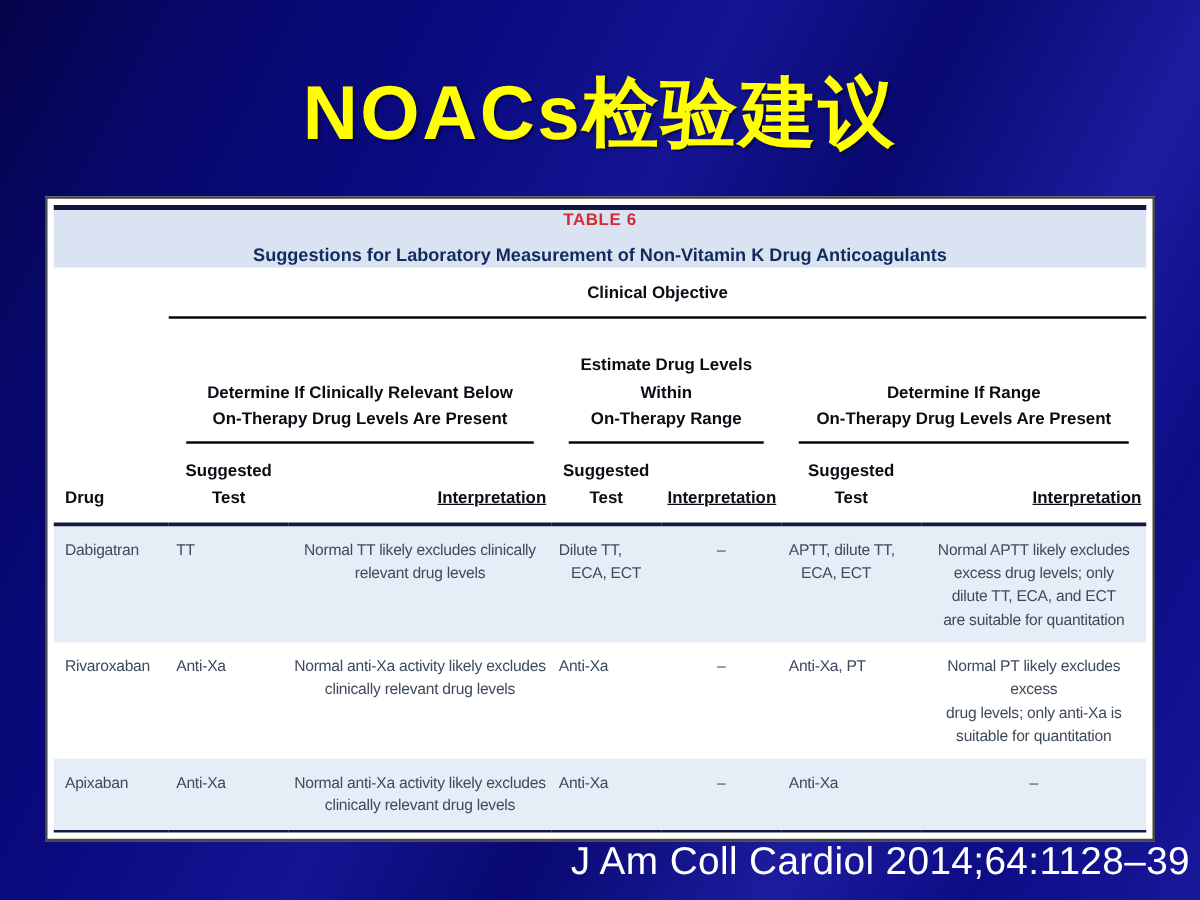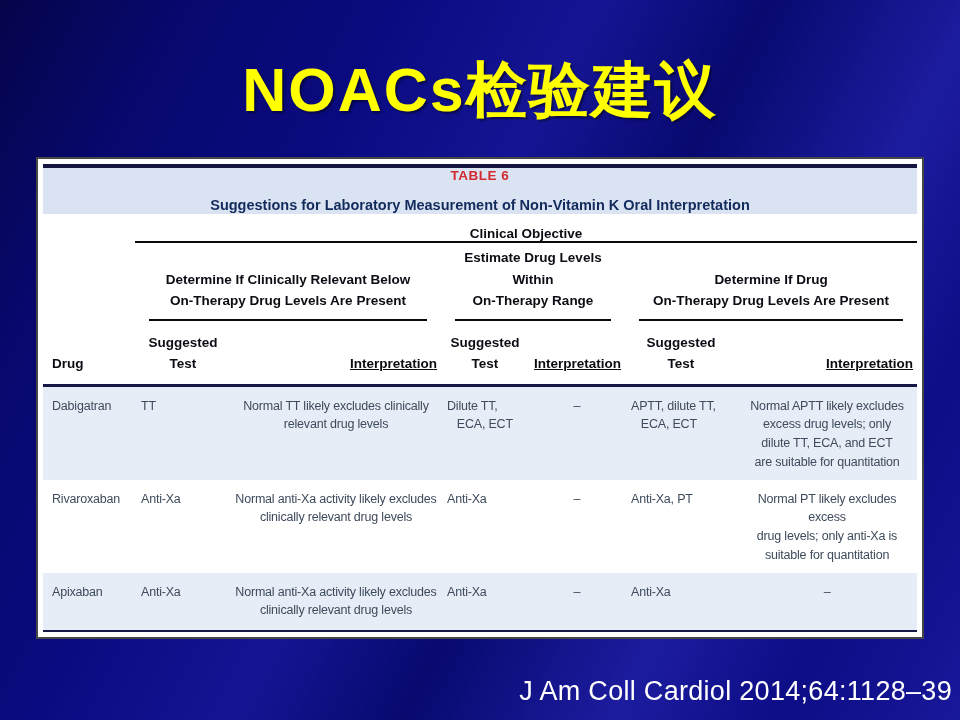--- a/index.html
+++ b/index.html
@@ -141,7 +141,7 @@
 
       <div class="table-titlebar">
         <span class="table-label">TABLE 6</span>
-        <span class="table-title">Suggestions for Laboratory Measurement of Non-Vitamin K Oral Interpretation</span>
+        <span class="table-title">Suggestions for Laboratory Measurement of Non-Vitamin K Drug Anticoagulants</span>
       </div>
 
       <table class="lab">

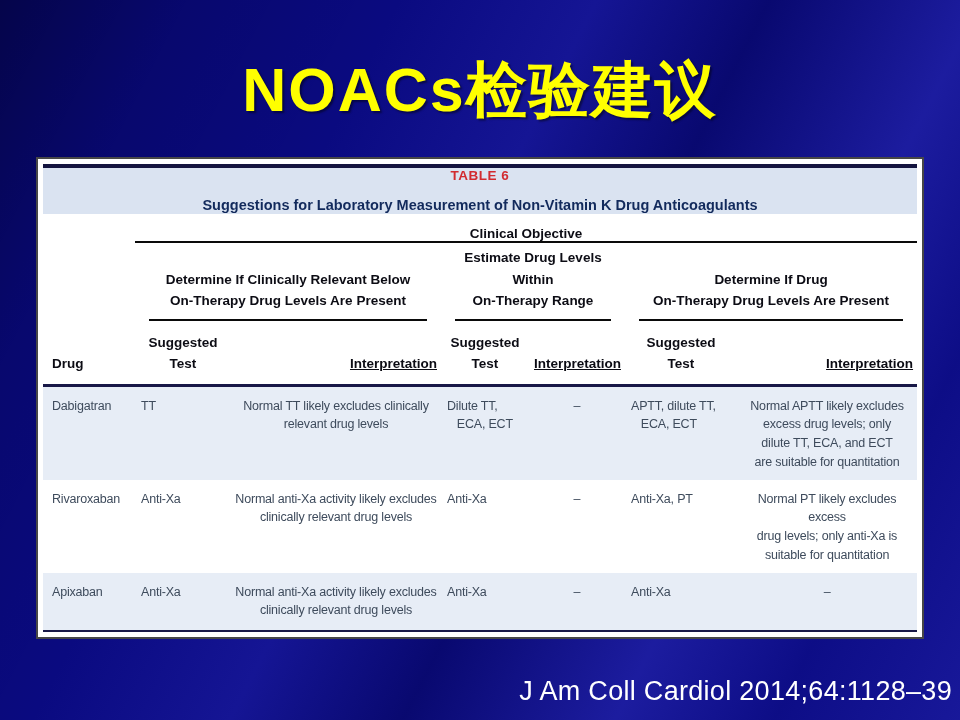--- a/index.html
+++ b/index.html
@@ -80,7 +80,7 @@
   .co-inner {
     text-align: center;
     font-size: 13.5px;
-    padding-bottom: 0;
+    padding-bottom: 12px;
     border-bottom: 2px solid #0a0a0a;
   }
 

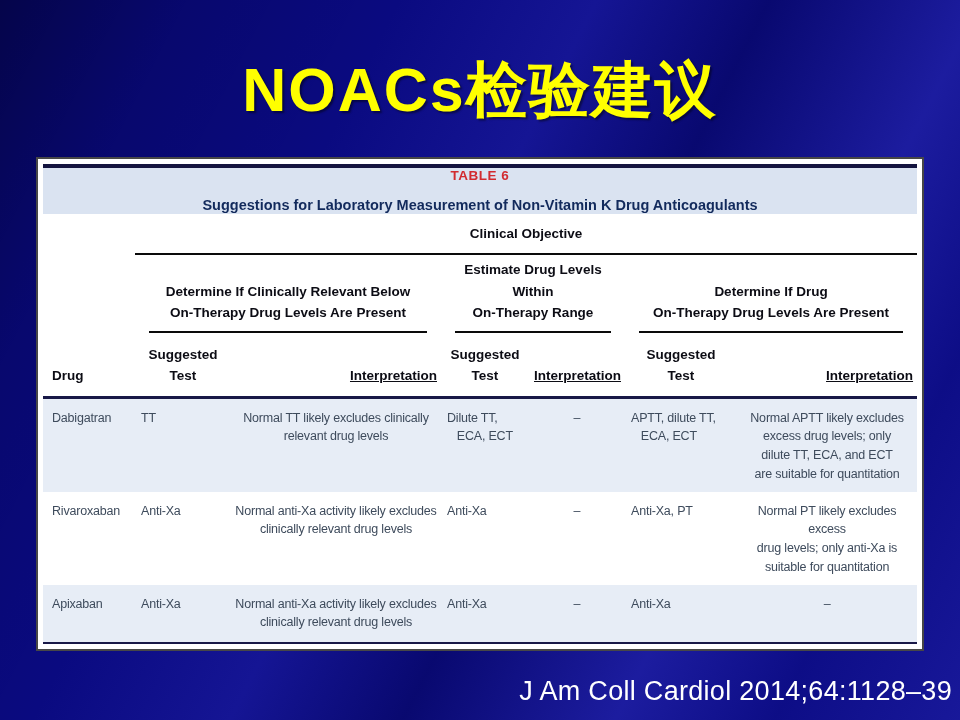--- a/index.html
+++ b/index.html
@@ -84,7 +84,7 @@
     border-bottom: 2px solid #0a0a0a;
   }
 
-  .group-th { padding: 4px 14px 0; vertical-align: bottom; margin-top: 36px; }
+  .group-th { padding: 26px 14px 0; vertical-align: bottom; margin-top: 36px; }
   .group-inner {
     text-align: center;
     font-size: 13.5px;

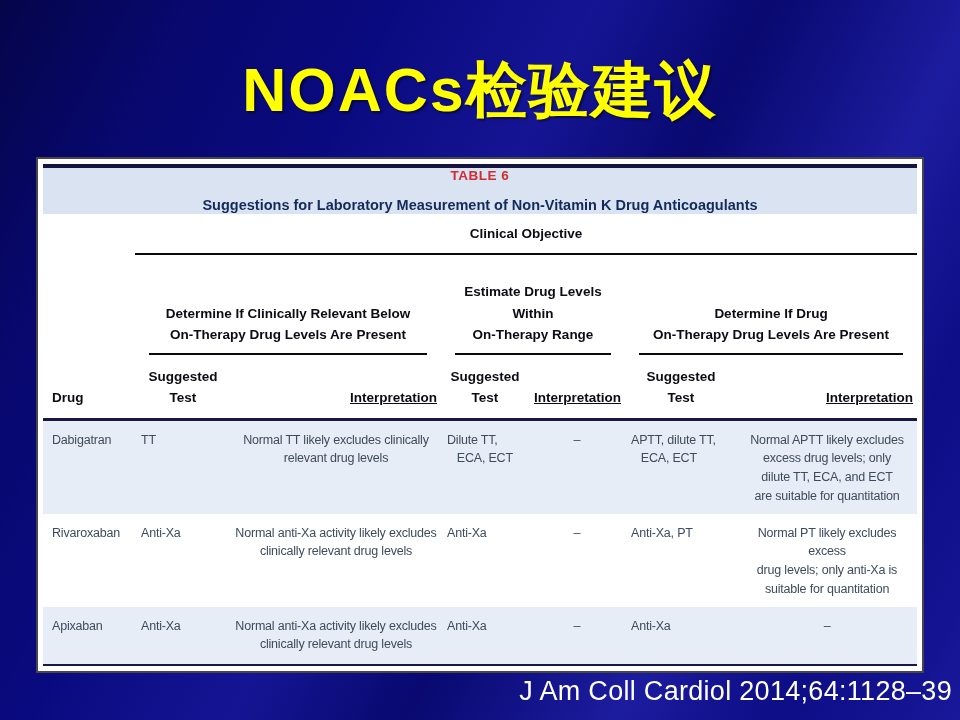--- a/index.html
+++ b/index.html
@@ -177,7 +177,7 @@
             </th>
             <th class="group-th" colspan="2">
               <div class="group-inner">
-                <span>Determine If Drug</span><br>
+                <span>Determine If Range</span><br>
                 <span>On-Therapy Drug Levels Are Present</span>
               </div>
             </th>

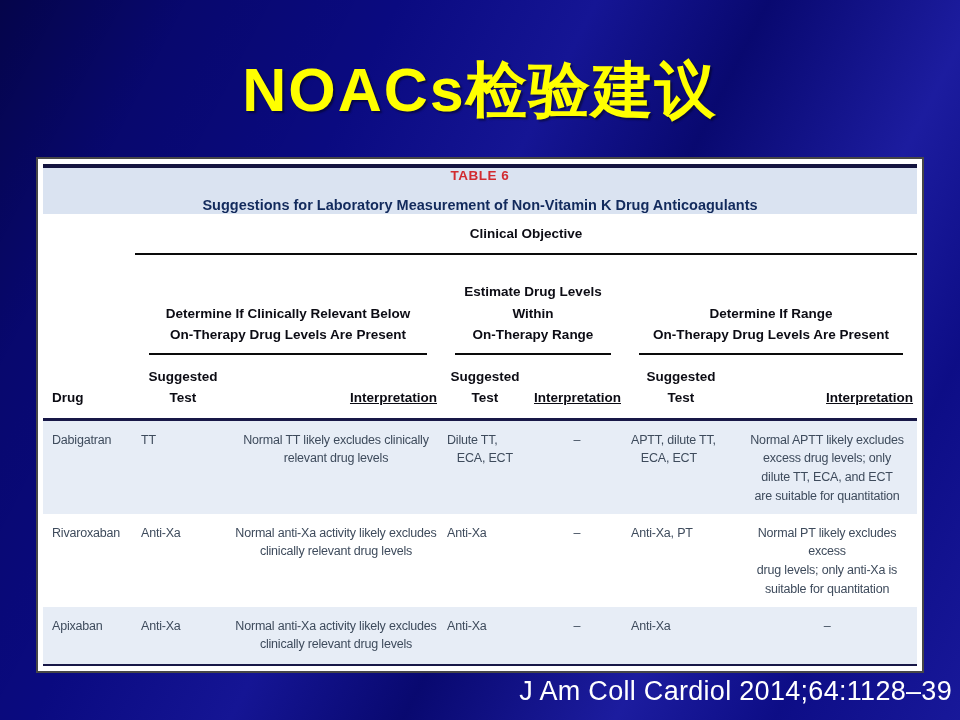--- a/index.html
+++ b/index.html
@@ -125,7 +125,7 @@
     position: absolute;
     right: 8px; bottom: 13px;
     color: #ffffff;
-    font-size: 27px;
+    font-size: 31px;
     letter-spacing: 0.3px;
   }
 </style>

